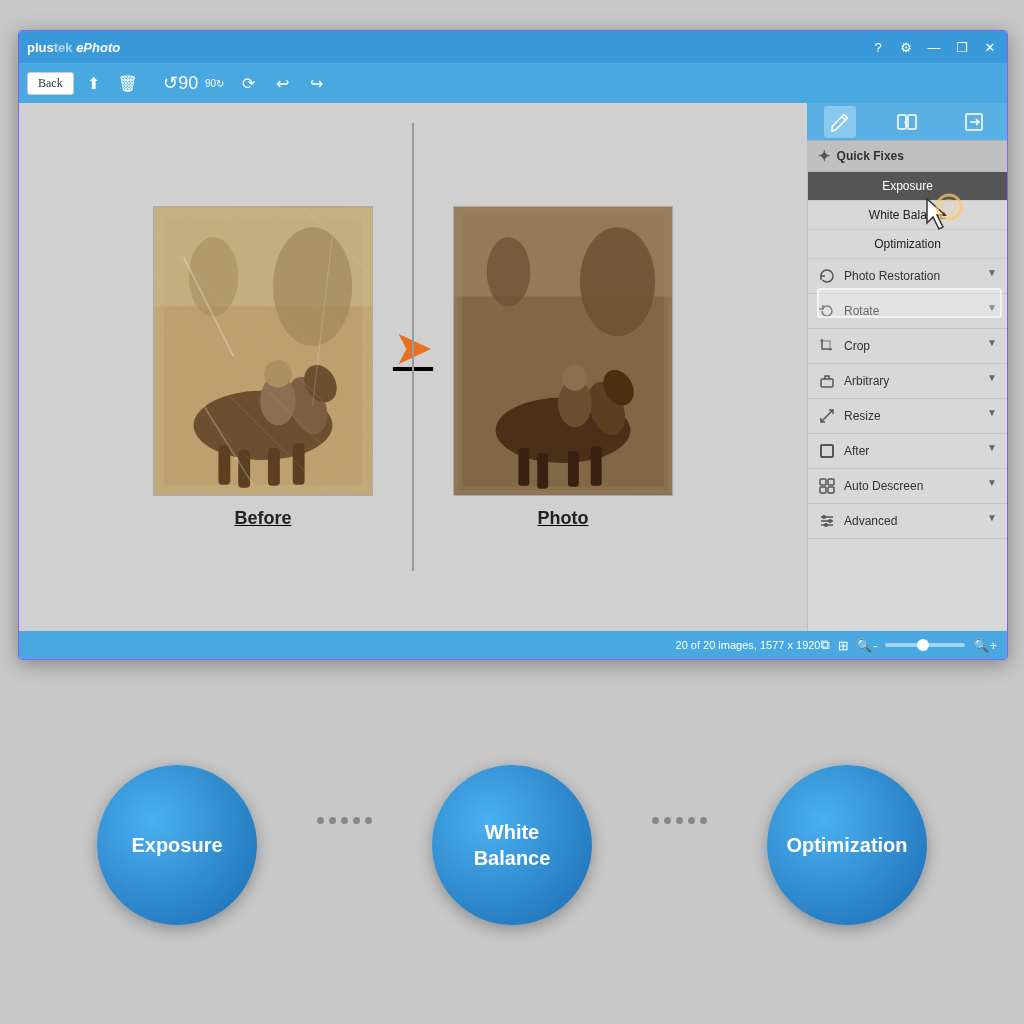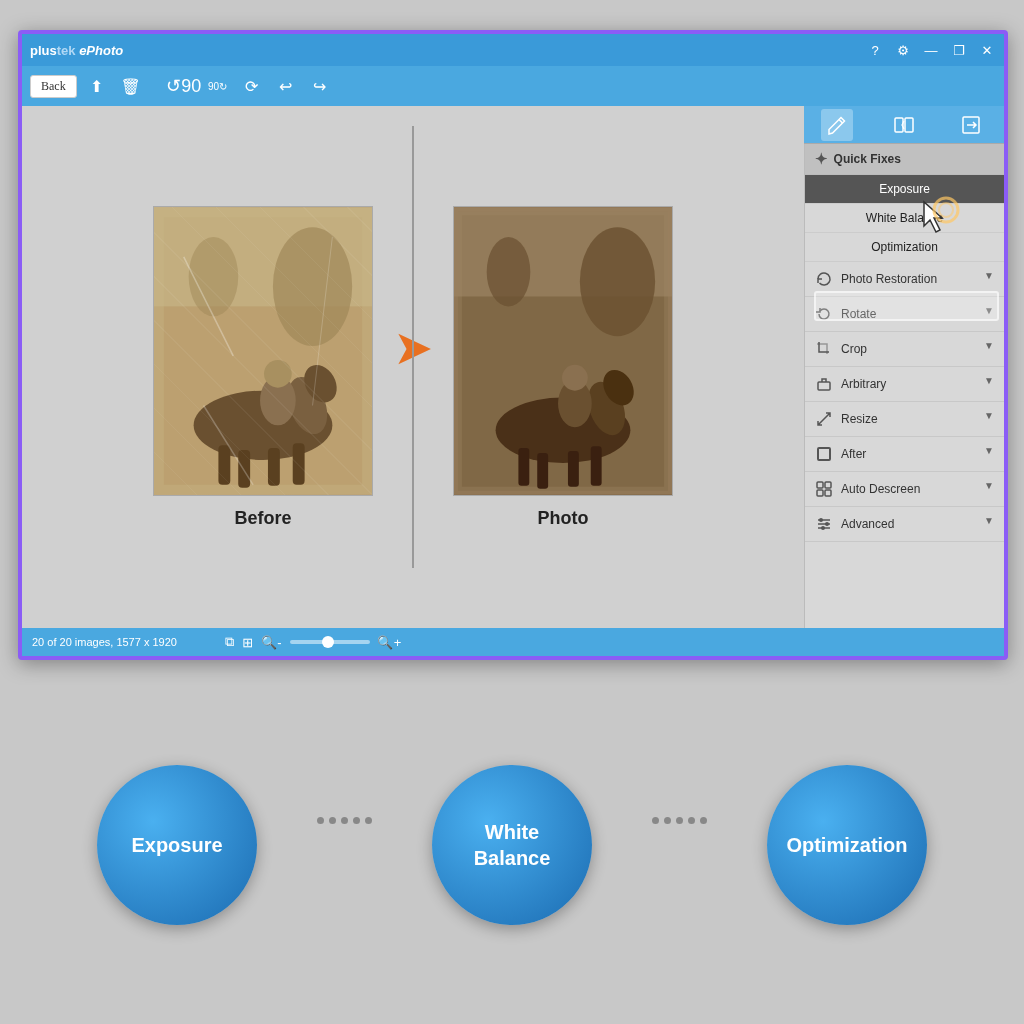--- a/index.html
+++ b/index.html
@@ -20,7 +20,7 @@
       width: 990px;
       height: 630px;
       background: #e8e8e8;
-      border: 4px solid #8b5cf6;
+      border: 1px solid #8b5cf6;
       border-radius: 4px;
       overflow: hidden;
       box-shadow: 0 4px 20px rgba(0,0,0,0.35);

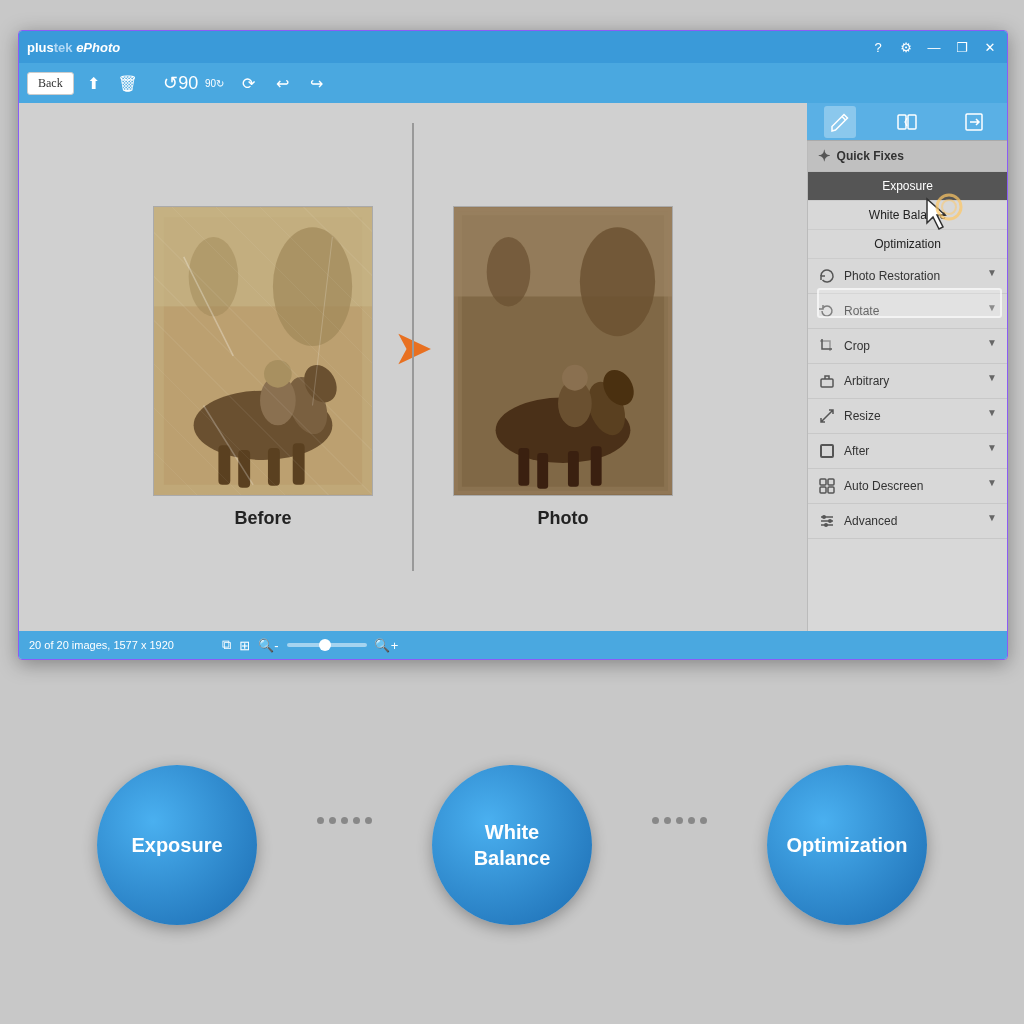--- a/index.html
+++ b/index.html
@@ -132,6 +132,7 @@
       align-items: flex-start;
       justify-content: center;
       gap: 0;
+      text-decoration: underline;
     }
 
     

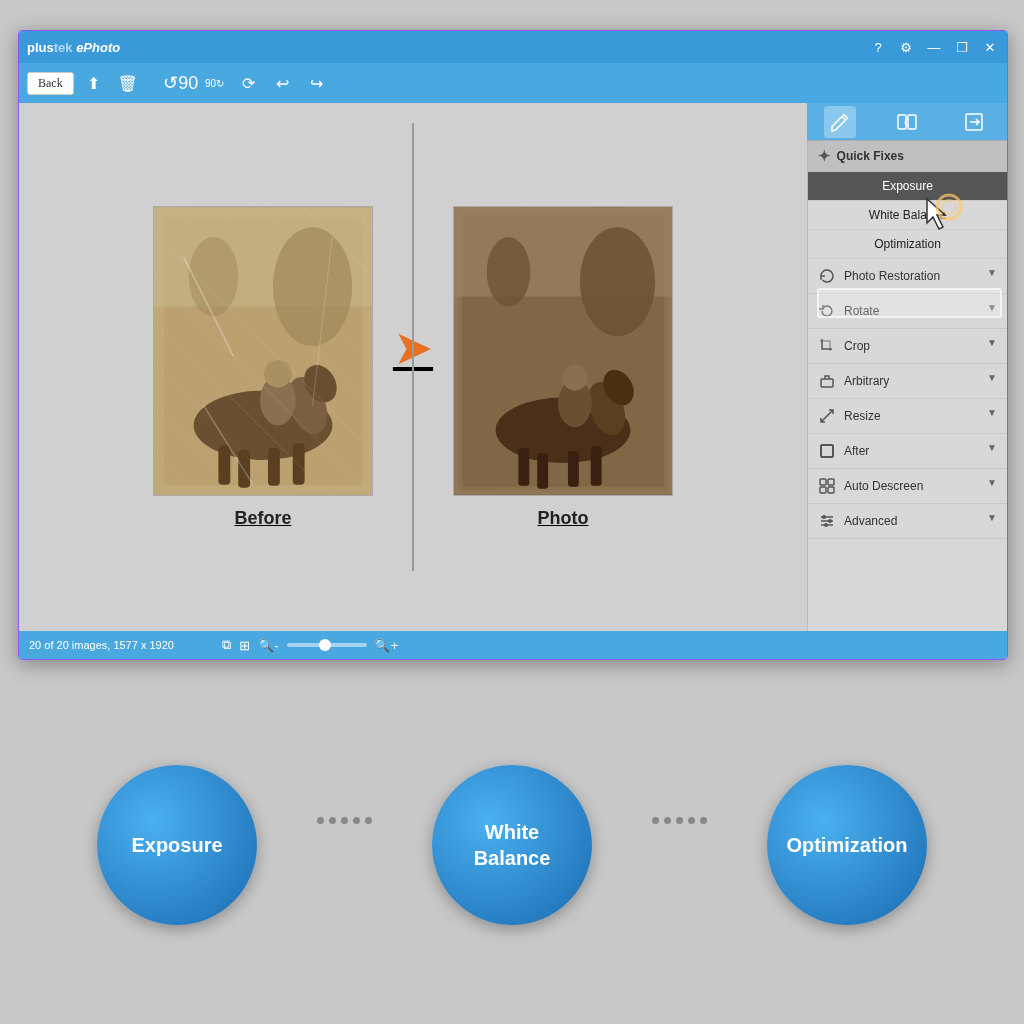--- a/index.html
+++ b/index.html
@@ -304,11 +304,10 @@
       background: #4aa8e0;
       display: flex;
       align-items: center;
-      justify-content: flex-start;
+      justify-content: flex-end;
       padding: 0 10px;
       font-size: 11px;
       color: #fff;
-      gap: 48px;
     }
     #status-right {
       display: flex;

